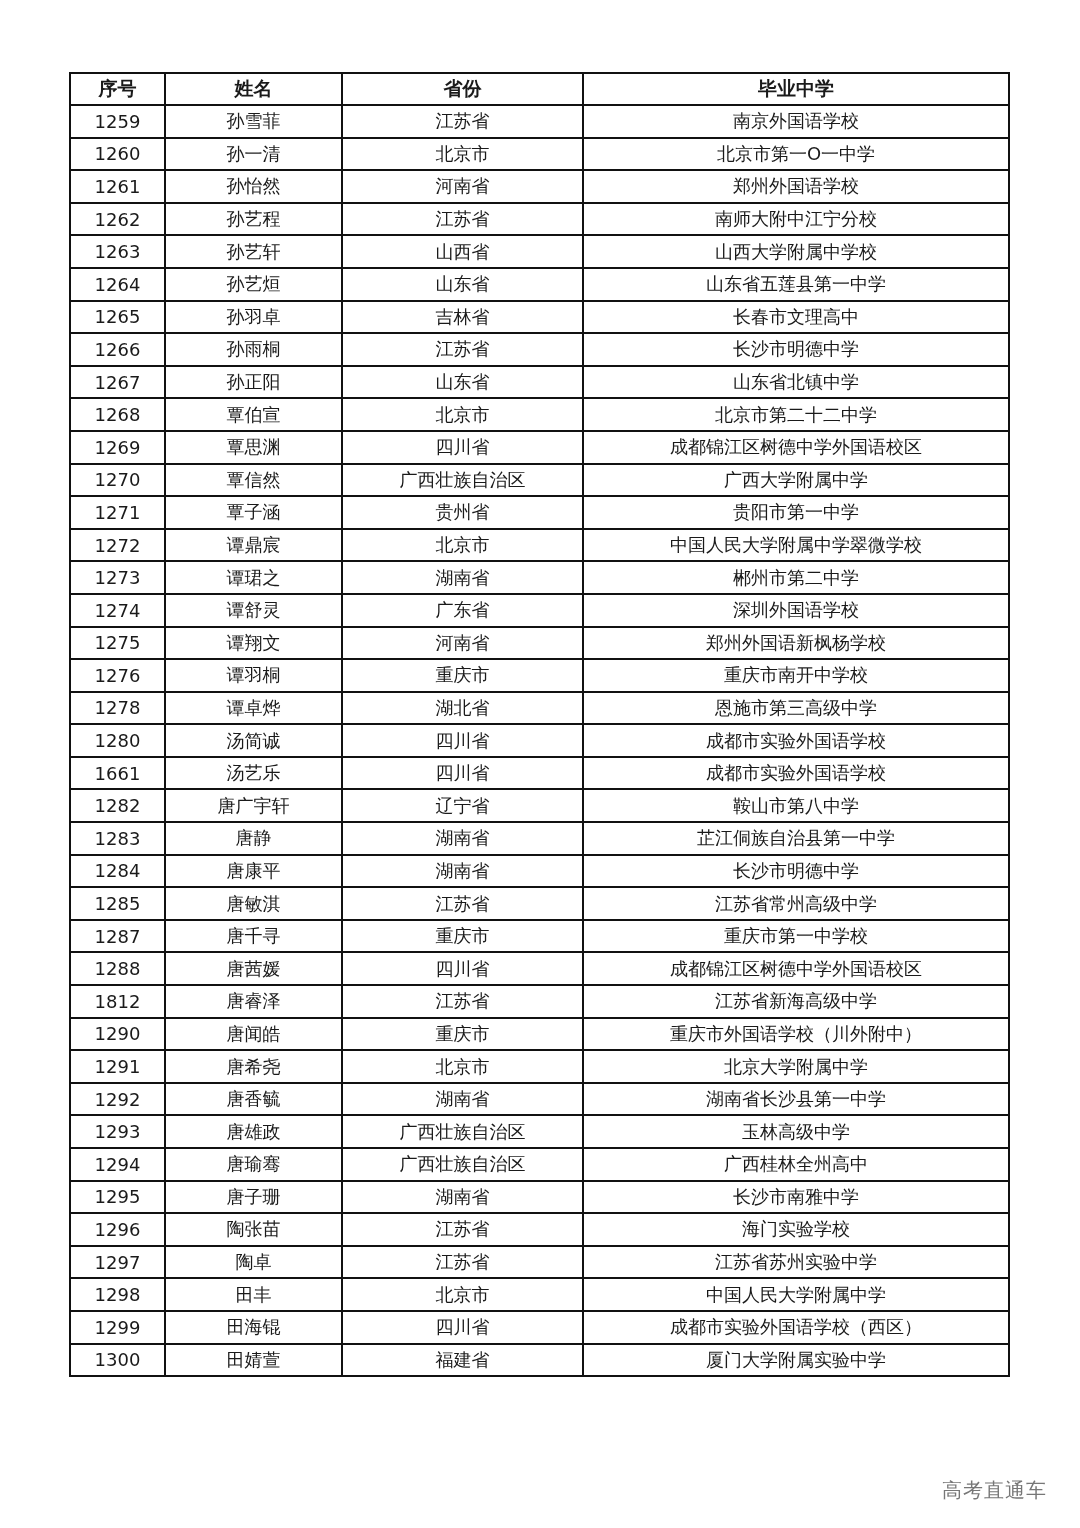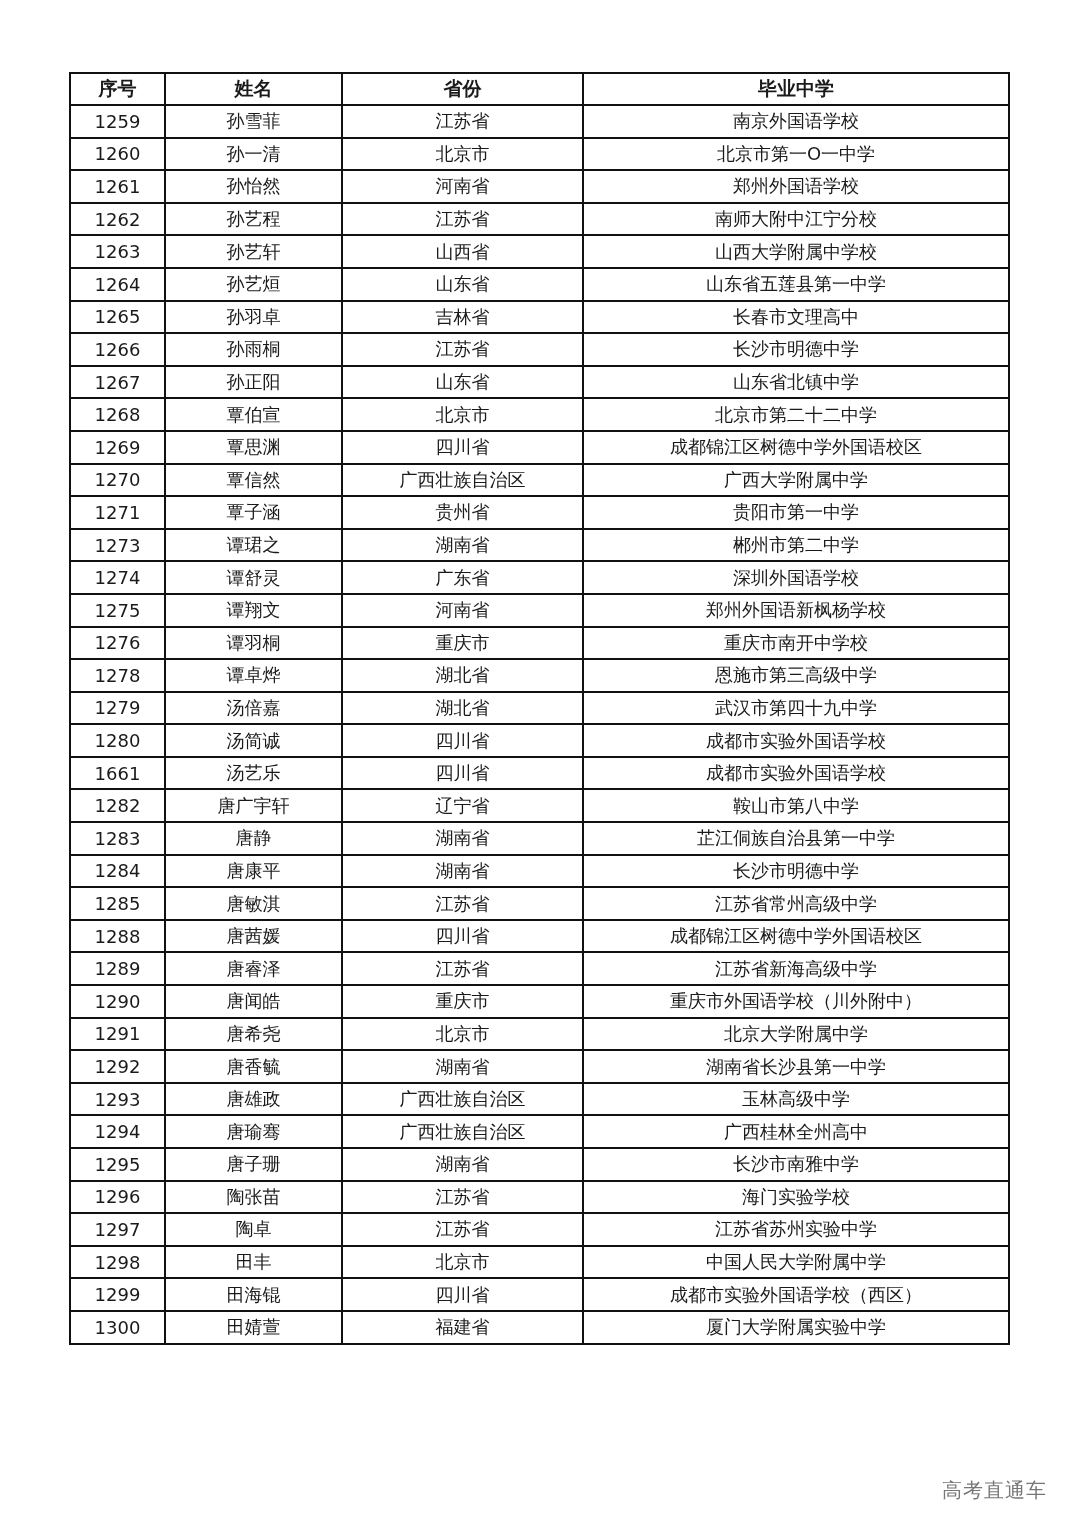--- a/index.html
+++ b/index.html
@@ -112,6 +112,12 @@
         <td>贵阳市第一中学</td>
       </tr>
       <tr>
+        <td>1272</td>
+        <td>谭鼎宸</td>
+        <td>北京市</td>
+        <td>中国人民大学附属中学翠微学校</td>
+      </tr>
+      <tr>
         <td>1273</td>
         <td>谭珺之</td>
         <td>湖南省</td>

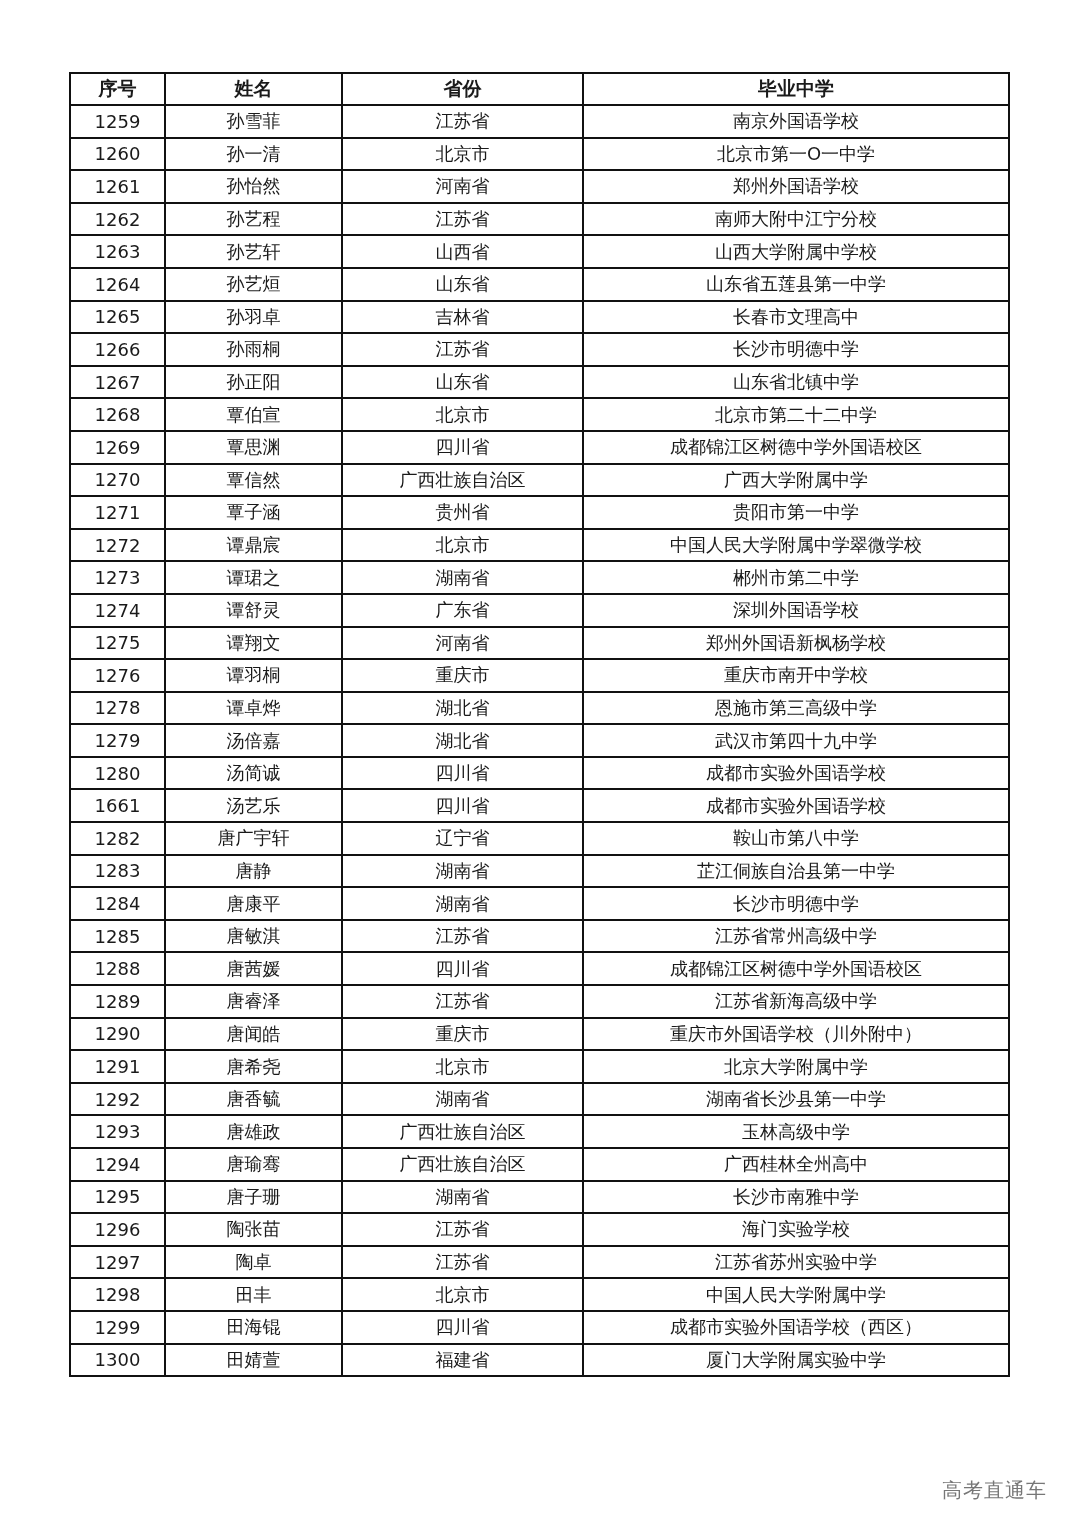--- a/index.html
+++ b/index.html
@@ -148,12 +148,6 @@
         <td>恩施市第三高级中学</td>
       </tr>
       <tr>
-        <td>1279</td>
-        <td>汤倍嘉</td>
-        <td>湖北省</td>
-        <td>武汉市第四十九中学</td>
-      </tr>
-      <tr>
         <td>1280</td>
         <td>汤简诚</td>
         <td>四川省</td>

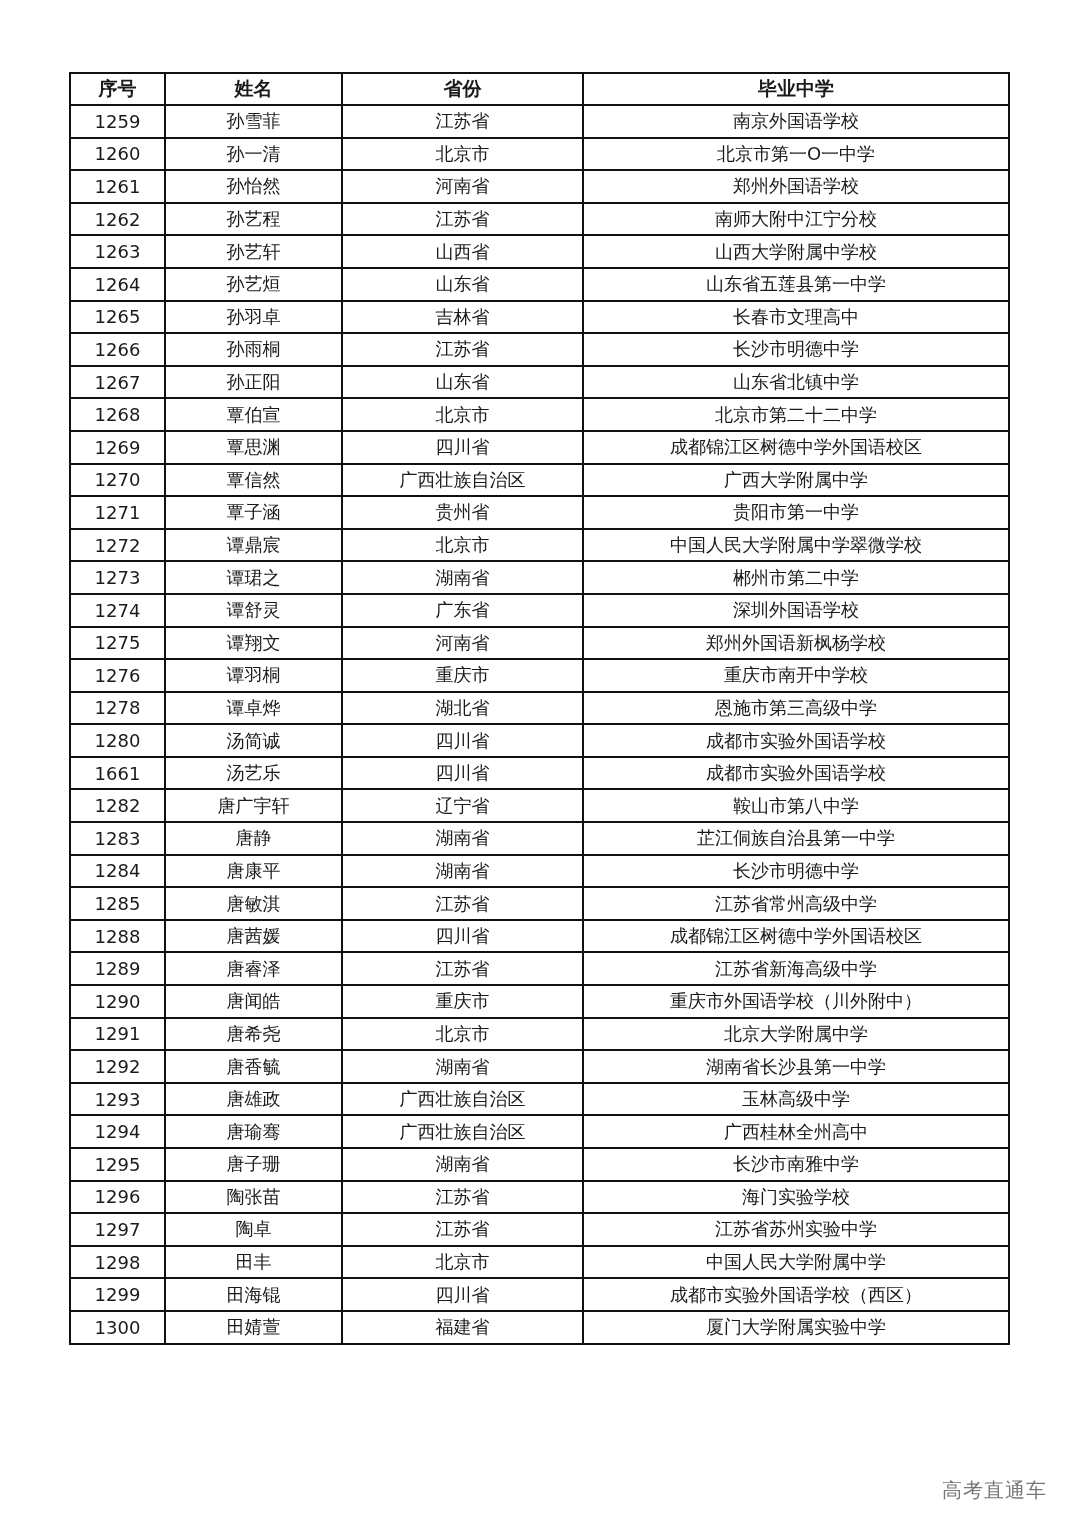--- a/index.html
+++ b/index.html
@@ -184,6 +184,12 @@
         <td>江苏省常州高级中学</td>
       </tr>
       <tr>
+        <td>1287</td>
+        <td>唐千寻</td>
+        <td>重庆市</td>
+        <td>重庆市第一中学校</td>
+      </tr>
+      <tr>
         <td>1288</td>
         <td>唐茜媛</td>
         <td>四川省</td>

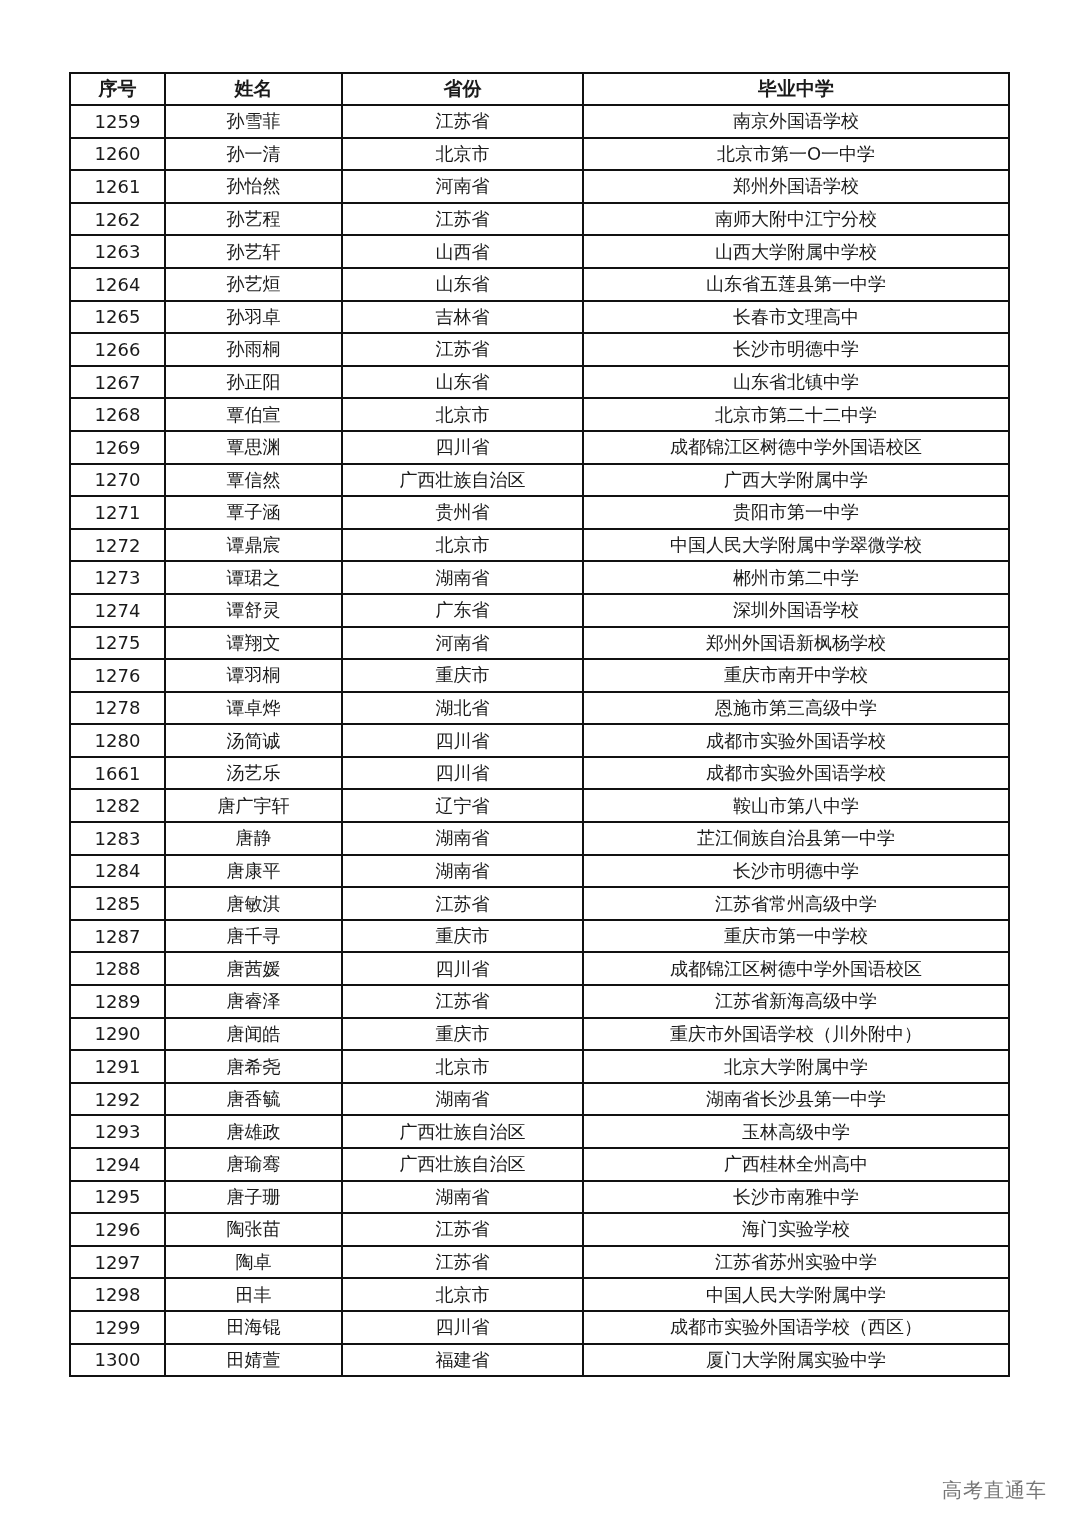--- a/index.html
+++ b/index.html
@@ -196,7 +196,7 @@
         <td>成都锦江区树德中学外国语校区</td>
       </tr>
       <tr>
-        <td>1289</td>
+        <td>1812</td>
         <td>唐睿泽</td>
         <td>江苏省</td>
         <td>江苏省新海高级中学</td>

